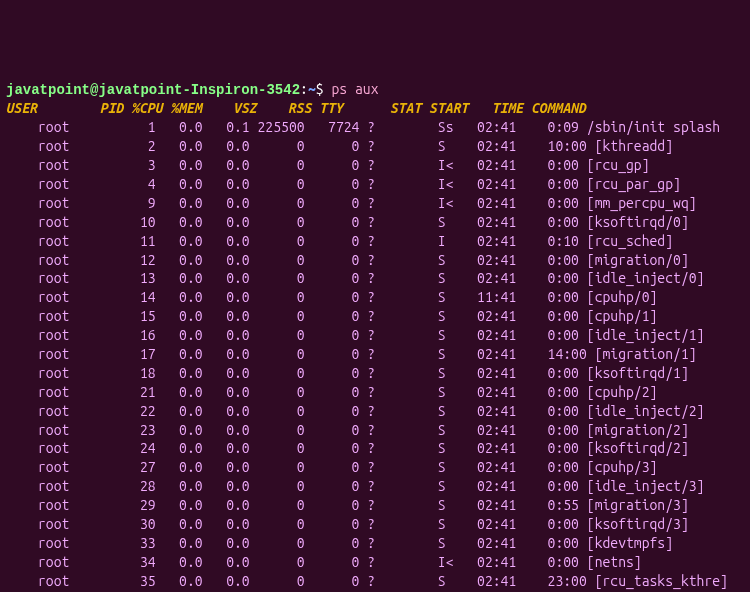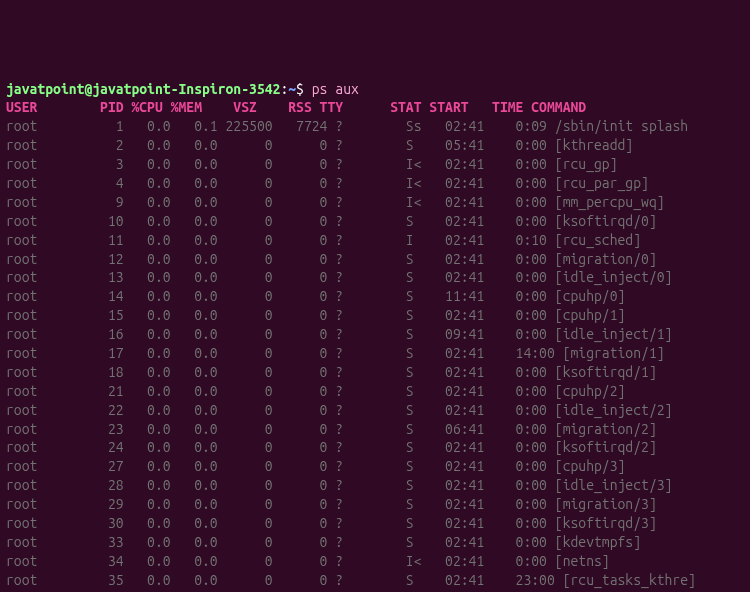--- a/index.html
+++ b/index.html
@@ -19,7 +19,7 @@
       overflow: hidden;
       white-space: pre;
     }
-    .prompt-user { color: #87ff87; font-weight: bold; }
+    .prompt-user { color: #87ff87; font-weight: bold; font-family: Liberation Mono, monospace; }
     .prompt-colon { color: #ffffff; }
     .prompt-path { color: #7aa6ff; font-weight: bold; }
     .prompt-dollar { color: #ffffff; }

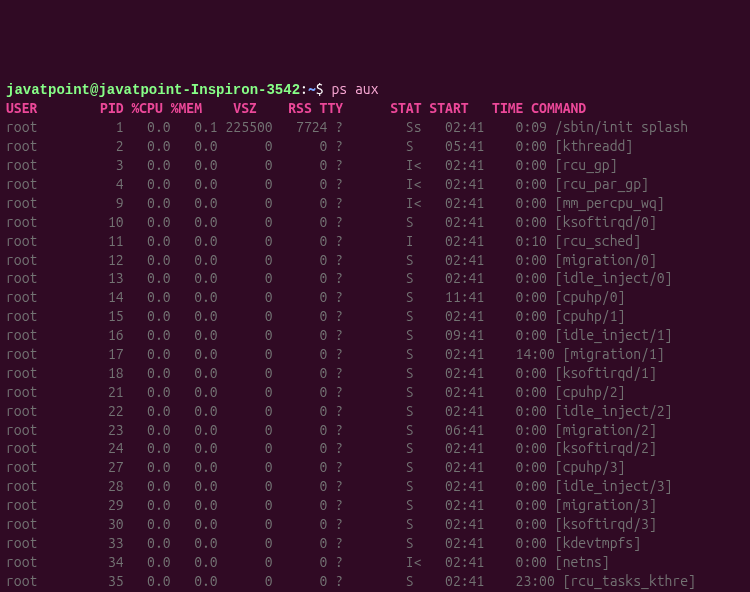--- a/index.html
+++ b/index.html
@@ -24,7 +24,7 @@
     .prompt-path { color: #7aa6ff; font-weight: bold; }
     .prompt-dollar { color: #ffffff; }
     .cmd { color: #f9a8d4; }
-    .header-row { color: #ec4899; font-weight: bold; }
+    .header-row { color: #eab308; font-weight: bold; font-style: italic; }
     .row { color: #737373; }
   </style>
 </head>

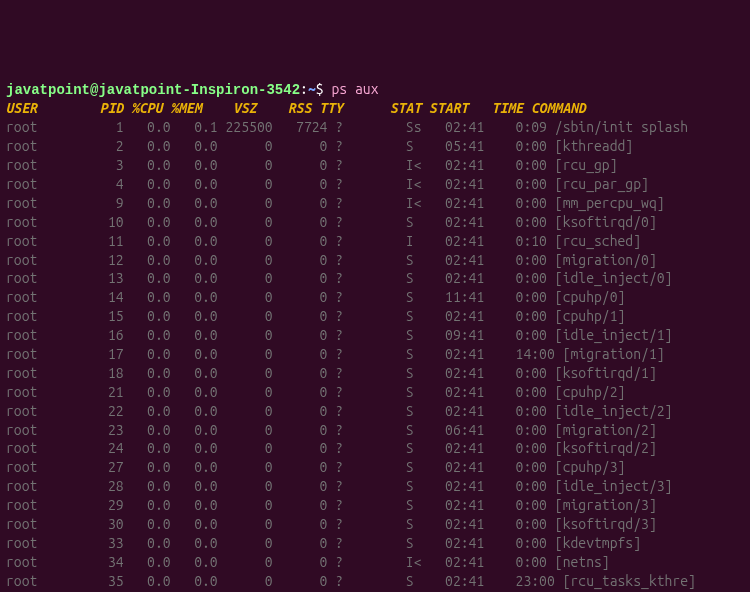--- a/index.html
+++ b/index.html
@@ -25,7 +25,7 @@
     .prompt-dollar { color: #ffffff; }
     .cmd { color: #f9a8d4; }
     .header-row { color: #eab308; font-weight: bold; font-style: italic; }
-    .row { color: #737373; }
+    .row { color: #f0abfc; margin-left: 32px; }
   </style>
 </head>
 <body>

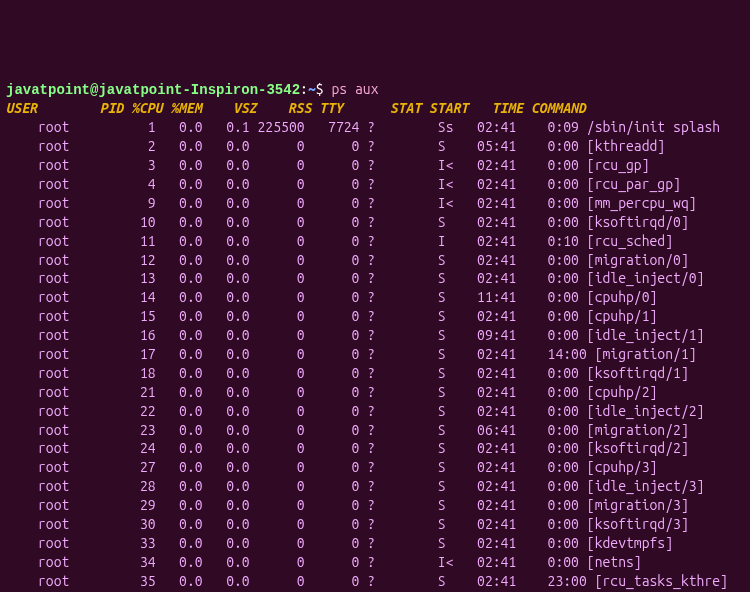--- a/index.html
+++ b/index.html
@@ -35,7 +35,7 @@
 <div><span><span class="prompt-user">javatpoint@javatpoint-Inspiron-3542</span><span class="prompt-colon">:</span><span class="prompt-path">~</span><span class="prompt-dollar">$</span> <span class="cmd">ps aux</span></span>
 <span class="header-row" id="header-line">USER        PID %CPU %MEM    VSZ    RSS TTY      STAT START   TIME COMMAND</span>
 <span id="rows-container"><span class="row">root          1   0.0   0.1 225500   7724 ?        Ss   02:41    0:09 /sbin/init splash</span>
-<span class="row">root          2   0.0   0.0      0      0 ?        S    05:41    0:00 [kthreadd]</span>
+<span class="row">root          2   0.0   0.0      0      0 ?        S    02:41    10:00 [kthreadd]</span>
 <span class="row">root          3   0.0   0.0      0      0 ?        I&lt;   02:41    0:00 [rcu_gp]</span>
 <span class="row">root          4   0.0   0.0      0      0 ?        I&lt;   02:41    0:00 [rcu_par_gp]</span>
 <span class="row">root          9   0.0   0.0      0      0 ?        I&lt;   02:41    0:00 [mm_percpu_wq]</span>

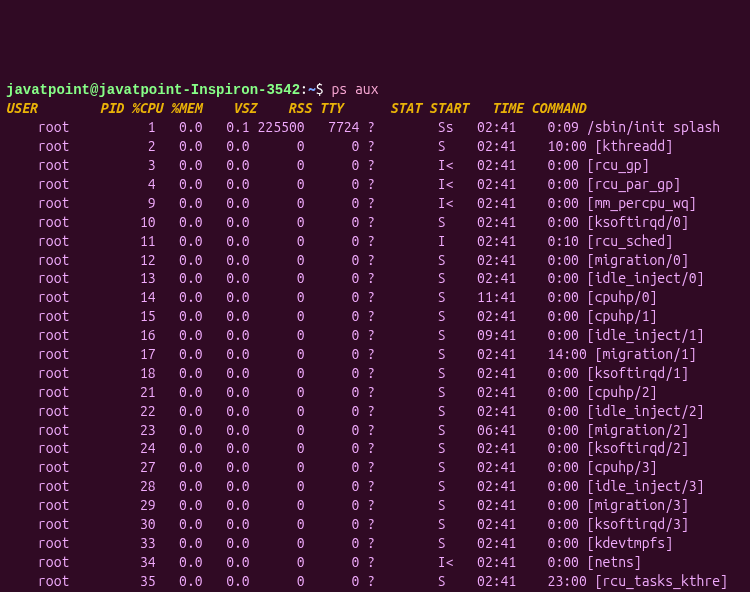--- a/index.html
+++ b/index.html
@@ -45,7 +45,7 @@
 <span class="row">root         13   0.0   0.0      0      0 ?        S    02:41    0:00 [idle_inject/0]</span>
 <span class="row">root         14   0.0   0.0      0      0 ?        S    11:41    0:00 [cpuhp/0]</span>
 <span class="row">root         15   0.0   0.0      0      0 ?        S    02:41    0:00 [cpuhp/1]</span>
-<span class="row">root         16   0.0   0.0      0      0 ?        S    09:41    0:00 [idle_inject/1]</span>
+<span class="row">root         16   0.0   0.0      0      0 ?        S    02:41    0:00 [idle_inject/1]</span>
 <span class="row">root         17   0.0   0.0      0      0 ?        S    02:41    14:00 [migration/1]</span>
 <span class="row">root         18   0.0   0.0      0      0 ?        S    02:41    0:00 [ksoftirqd/1]</span>
 <span class="row">root         21   0.0   0.0      0      0 ?        S    02:41    0:00 [cpuhp/2]</span>

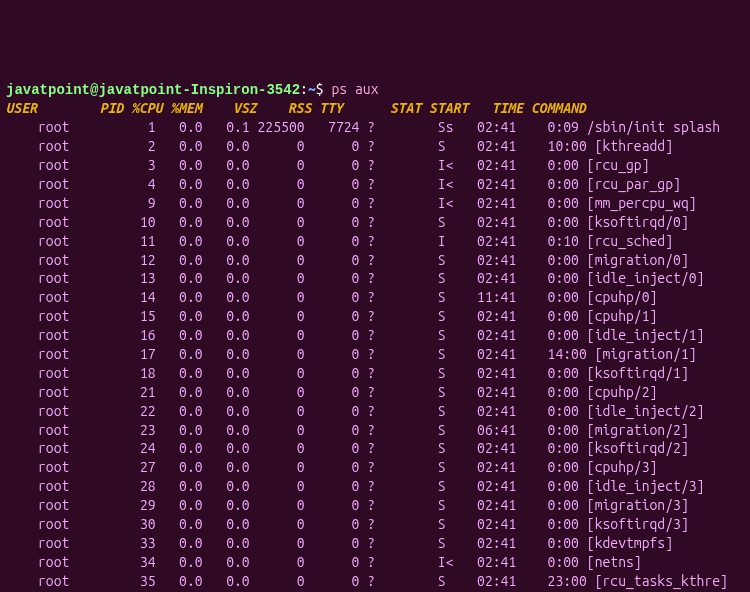--- a/index.html
+++ b/index.html
@@ -50,7 +50,7 @@
 <span class="row">root         18   0.0   0.0      0      0 ?        S    02:41    0:00 [ksoftirqd/1]</span>
 <span class="row">root         21   0.0   0.0      0      0 ?        S    02:41    0:00 [cpuhp/2]</span>
 <span class="row">root         22   0.0   0.0      0      0 ?        S    02:41    0:00 [idle_inject/2]</span>
-<span class="row">root         23   0.0   0.0      0      0 ?        S    06:41    0:00 [migration/2]</span>
+<span class="row">root         23   0.0   0.0      0      0 ?        S    02:41    0:00 [migration/2]</span>
 <span class="row">root         24   0.0   0.0      0      0 ?        S    02:41    0:00 [ksoftirqd/2]</span>
 <span class="row">root         27   0.0   0.0      0      0 ?        S    02:41    0:00 [cpuhp/3]</span>
 <span class="row">root         28   0.0   0.0      0      0 ?        S    02:41    0:00 [idle_inject/3]</span>

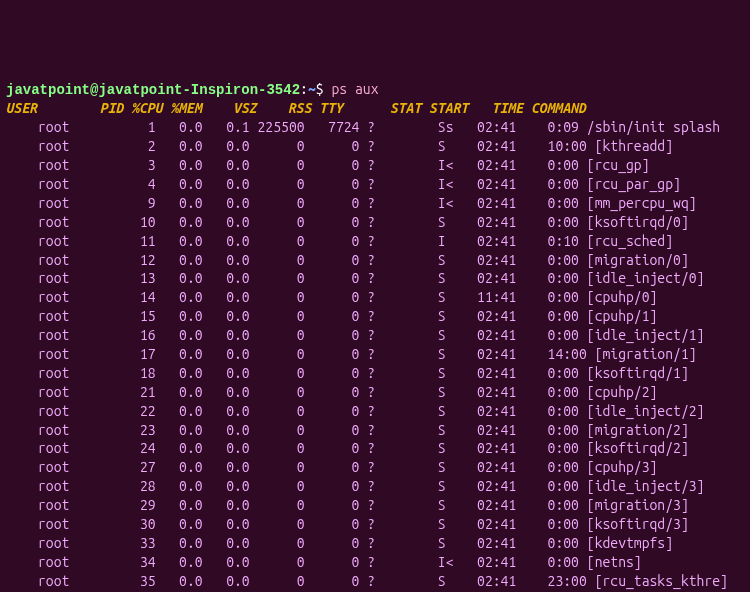--- a/index.html
+++ b/index.html
@@ -54,7 +54,7 @@
 <span class="row">root         24   0.0   0.0      0      0 ?        S    02:41    0:00 [ksoftirqd/2]</span>
 <span class="row">root         27   0.0   0.0      0      0 ?        S    02:41    0:00 [cpuhp/3]</span>
 <span class="row">root         28   0.0   0.0      0      0 ?        S    02:41    0:00 [idle_inject/3]</span>
-<span class="row">root         29   0.0   0.0      0      0 ?        S    02:41    0:00 [migration/3]</span>
+<span class="row">root         29   0.0   0.0      0      0 ?        S    02:41    0:55 [migration/3]</span>
 <span class="row">root         30   0.0   0.0      0      0 ?        S    02:41    0:00 [ksoftirqd/3]</span>
 <span class="row">root         33   0.0   0.0      0      0 ?        S    02:41    0:00 [kdevtmpfs]</span>
 <span class="row">root         34   0.0   0.0      0      0 ?        I&lt;   02:41    0:00 [netns]</span>

